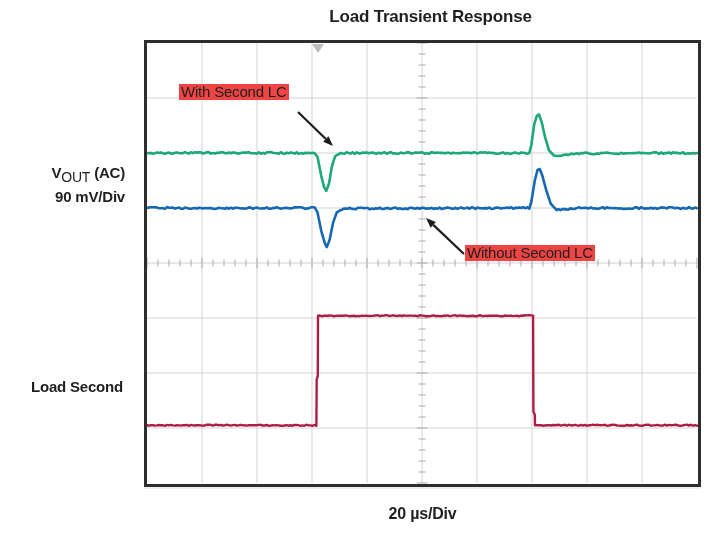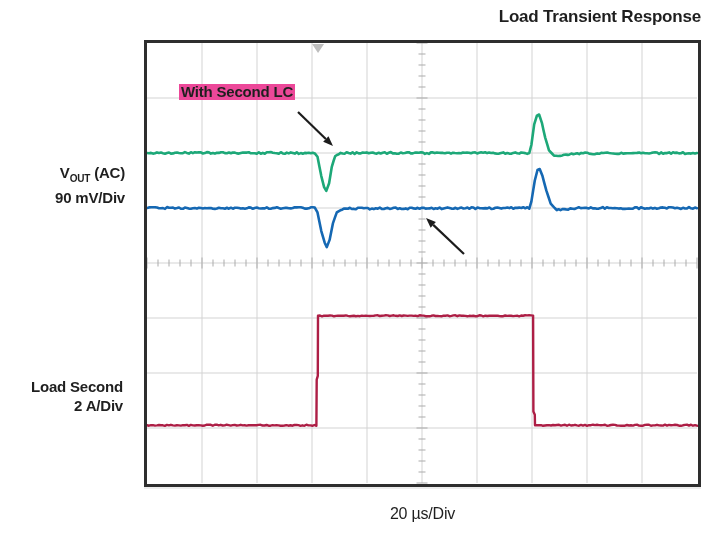--- a/index.html
+++ b/index.html
@@ -8,7 +8,7 @@
     font-family:"Liberation Sans",sans-serif;color:#1f1f1f;overflow:hidden;
   }
   .chart-title{
-    position:absolute;left:144px;top:7px;width:557px;text-align:right;
+    position:absolute;left:152px;top:7px;width:557px;text-align:center;
     font-size:17px;font-weight:bold;letter-spacing:-0.2px;
   }
   .scope{

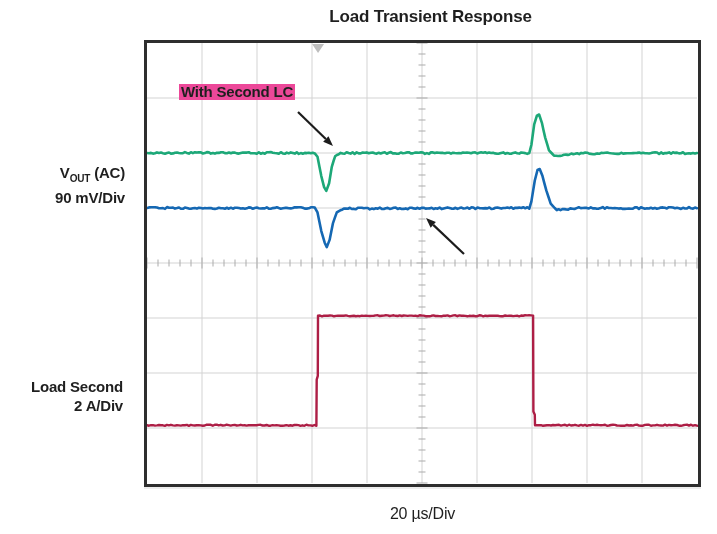--- a/index.html
+++ b/index.html
@@ -17,8 +17,8 @@
   }
   .scope svg{position:absolute;left:0;top:0}
   .ann{
-    position:absolute;font-size:15px;font-weight:bold;letter-spacing:-0.2px;
-    background:#ec4899;padding:0 2px;white-space:nowrap;line-height:16px;
+    position:absolute;font-size:15px;font-weight:normal;letter-spacing:-0.2px;
+    background:#ef4444;padding:0 2px;white-space:nowrap;line-height:16px;
   }
   .ann-with{left:32px;top:41px}
   .ann-without{left:318px;top:202px}

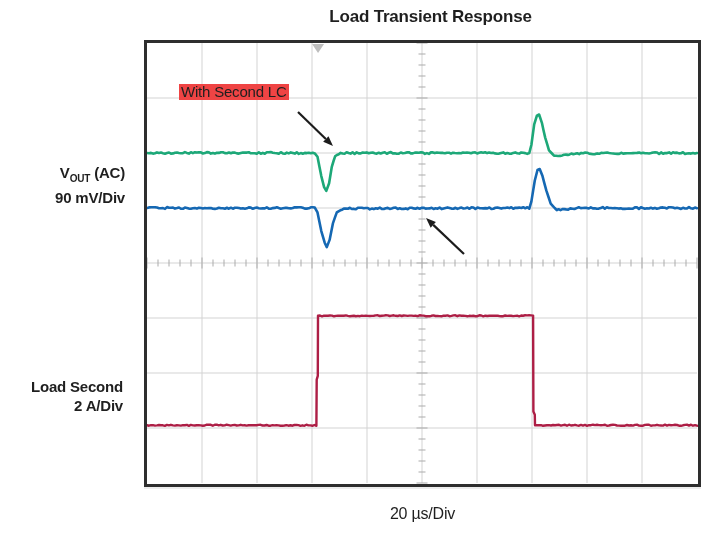--- a/index.html
+++ b/index.html
@@ -26,7 +26,7 @@
     position:absolute;text-align:right;font-size:15px;font-weight:bold;
     line-height:19px;letter-spacing:-0.2px;white-space:nowrap;
   }
-  .ch-label sub{font-size:10px;font-weight:bold}
+  .ch-label sub{font-size:14px;font-weight:normal}
   .vout-label{right:592px;top:163px}
   .load-label{right:594px;top:377px}
   .time-label{

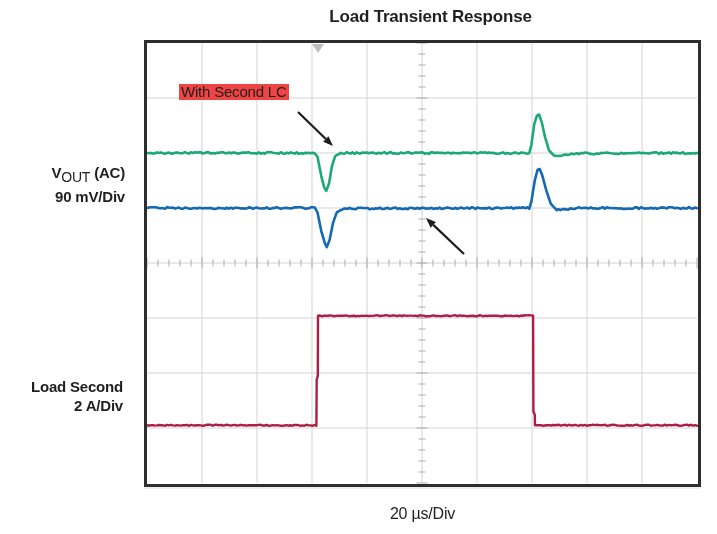--- a/index.html
+++ b/index.html
@@ -169,6 +169,7 @@
       <polygon points="279,175 288.87295650111923,179.1188262802657 283.6460971769973,184.63606667795" fill="#1c1c1c"></polygon>
     </svg>
   <div class="ann ann-with">With Second LC</div>
+  <div class="ann ann-without">Without Second LC</div>
 </div>
 
 <div class="time-label">20 µs/Div</div>

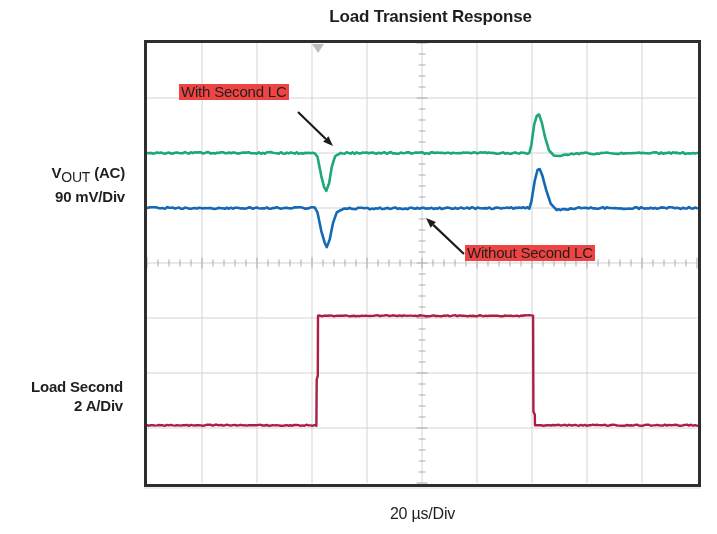--- a/index.html
+++ b/index.html
@@ -46,7 +46,6 @@
 
 <div class="ch-label load-label">
   <div>Load Second</div>
-  <div>2 A/Div</div>
 </div>
 
 <div class="scope">

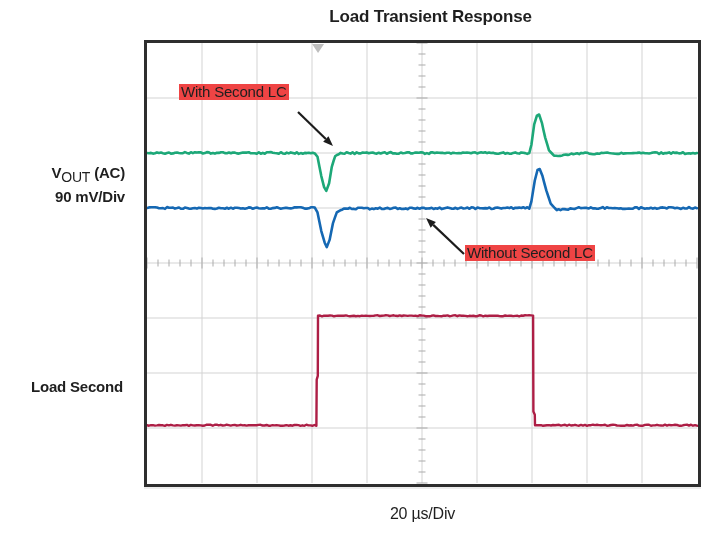--- a/index.html
+++ b/index.html
@@ -31,7 +31,7 @@
   .load-label{right:594px;top:377px}
   .time-label{
     position:absolute;left:144px;top:505px;width:557px;text-align:center;
-    font-size:16px;font-weight:normal;letter-spacing:-0.2px;
+    font-size:16px;font-weight:bold;letter-spacing:-0.2px;
   }
 </style>
 </head>

